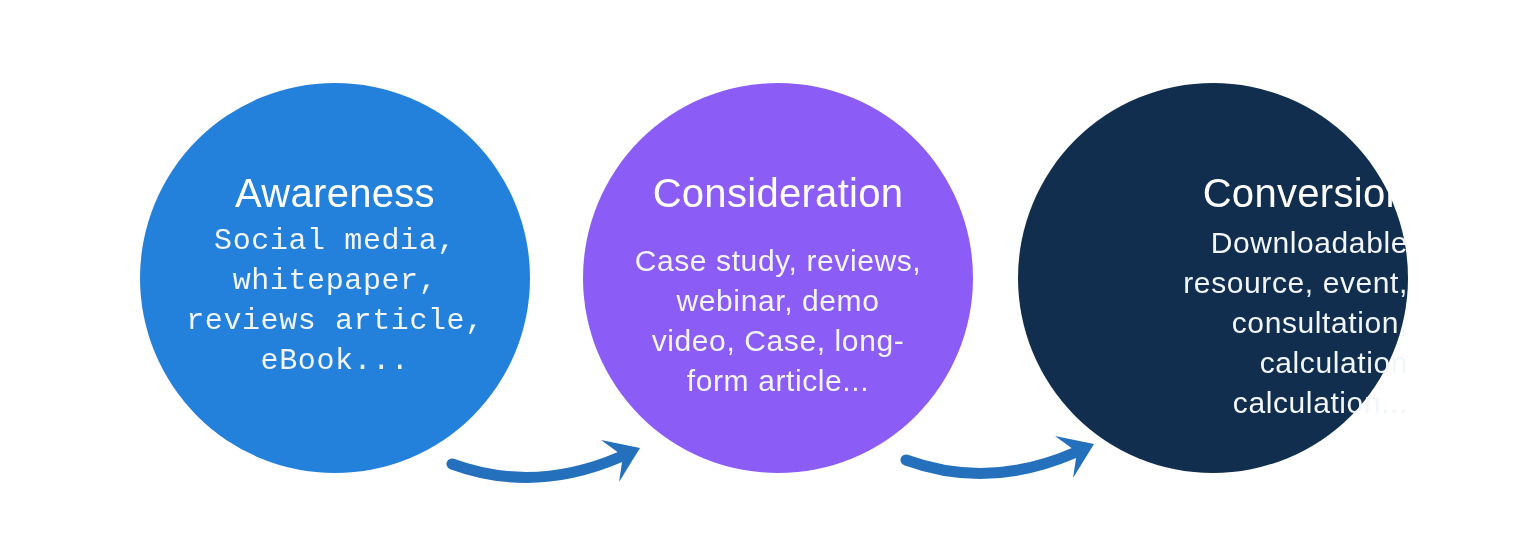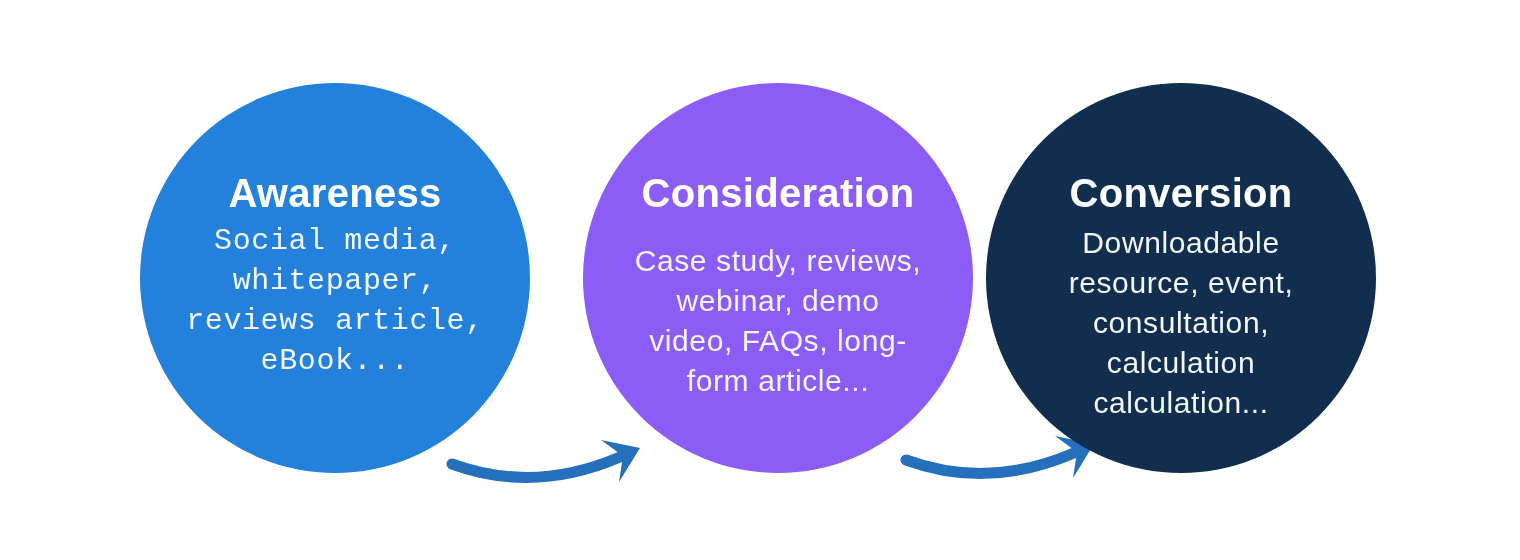--- a/index.html
+++ b/index.html
@@ -31,7 +31,7 @@
 
   .stage-title {
     font-size: 40px;
-    font-weight: 700;
+    font-weight: 400;
     line-height: 48px;
     letter-spacing: 0.3px;
   }

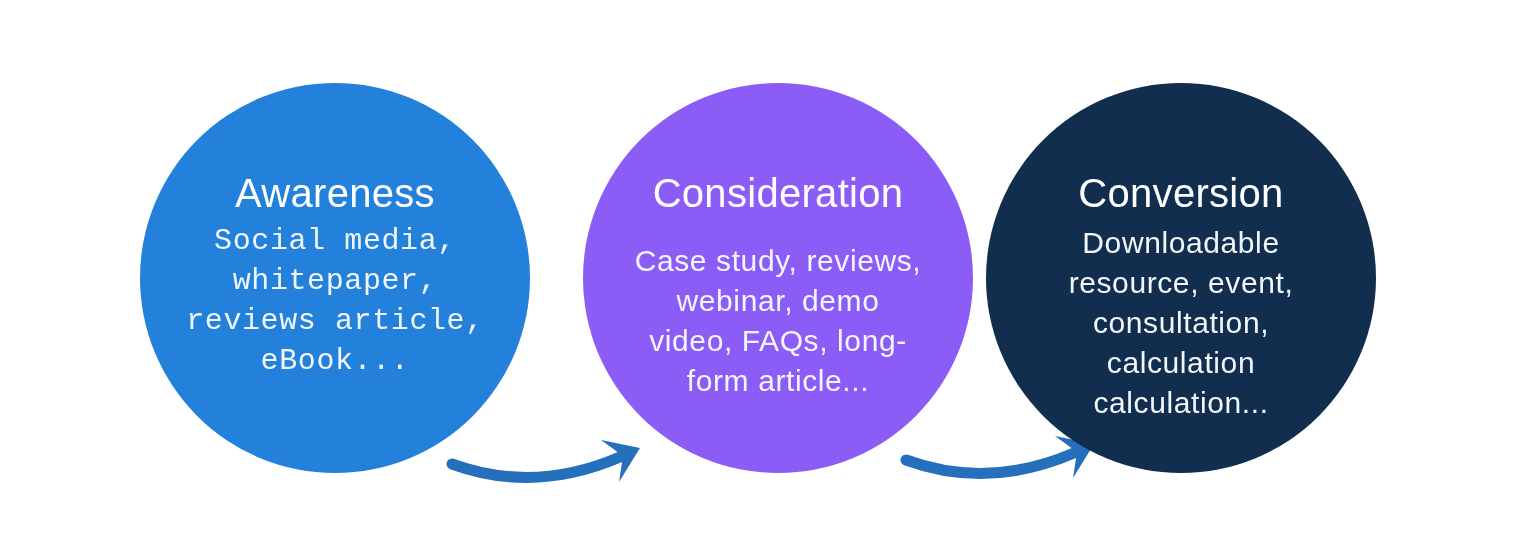--- a/index.html
+++ b/index.html
@@ -27,7 +27,7 @@
   }
   .stage-circle.c1 { left: 140px; }
   .stage-circle.c2 { left: 583px; }
-  .stage-circle.c3 { left: 986px; }
+  .stage-circle.c3 { left: 1018px; text-align: right; }
 
   .stage-title {
     font-size: 40px;

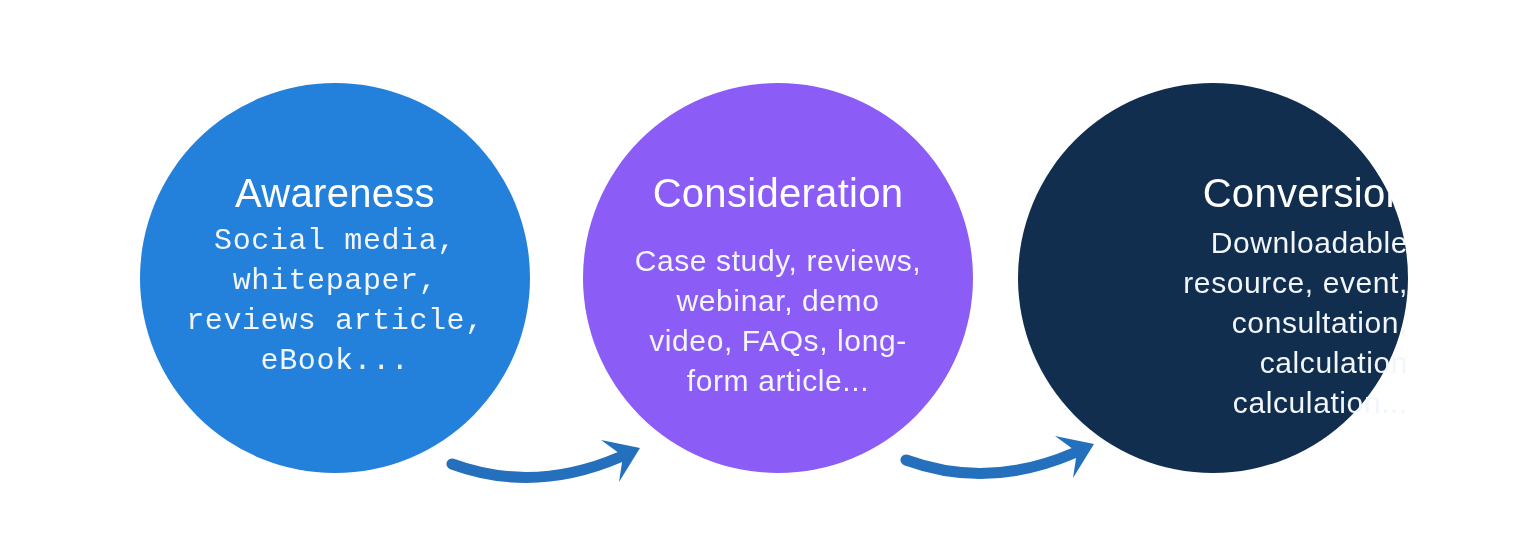--- a/index.html
+++ b/index.html
@@ -84,7 +84,7 @@
     <div class="stage-desc">
         <div>Case study, reviews,</div>
         <div>webinar, demo</div>
-        <div>video, FAQs, long-</div>
+        <div>video, Case, long-</div>
         <div>form article...</div>
       </div>
   </div>

